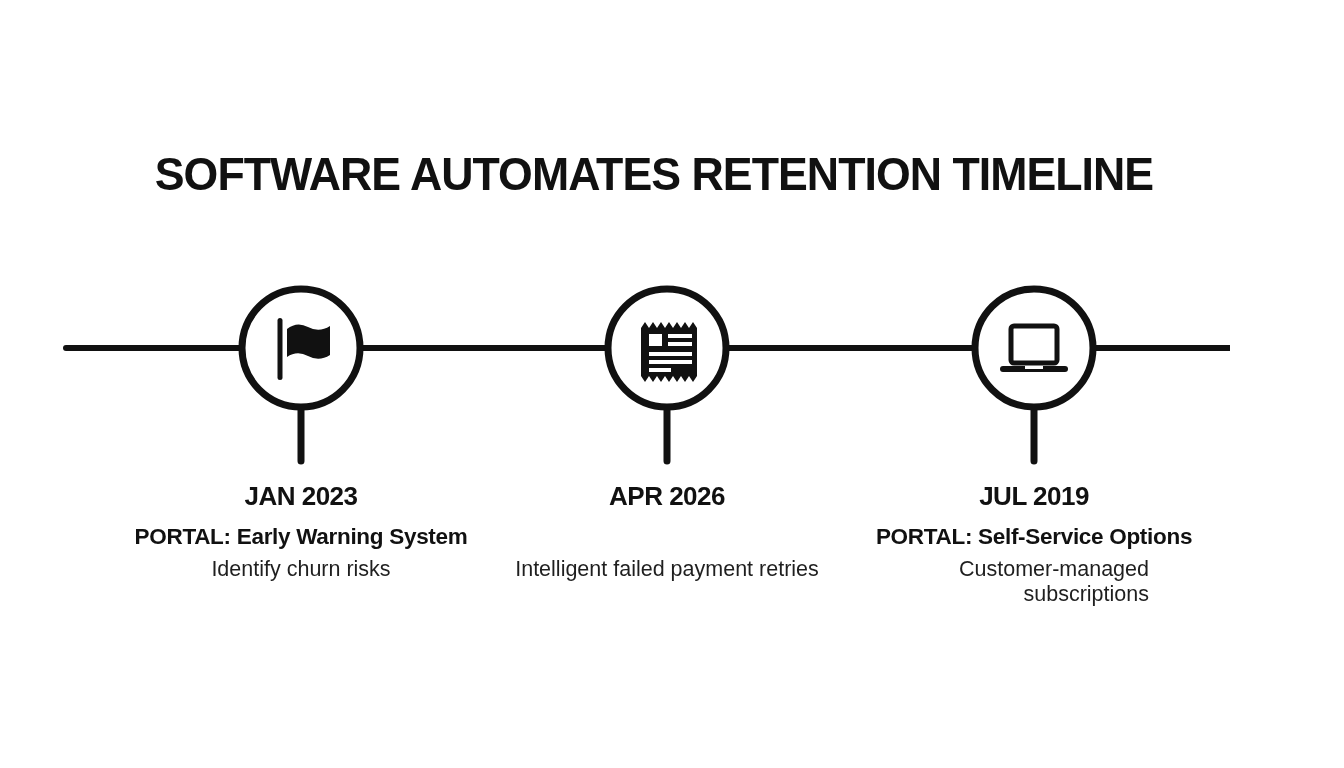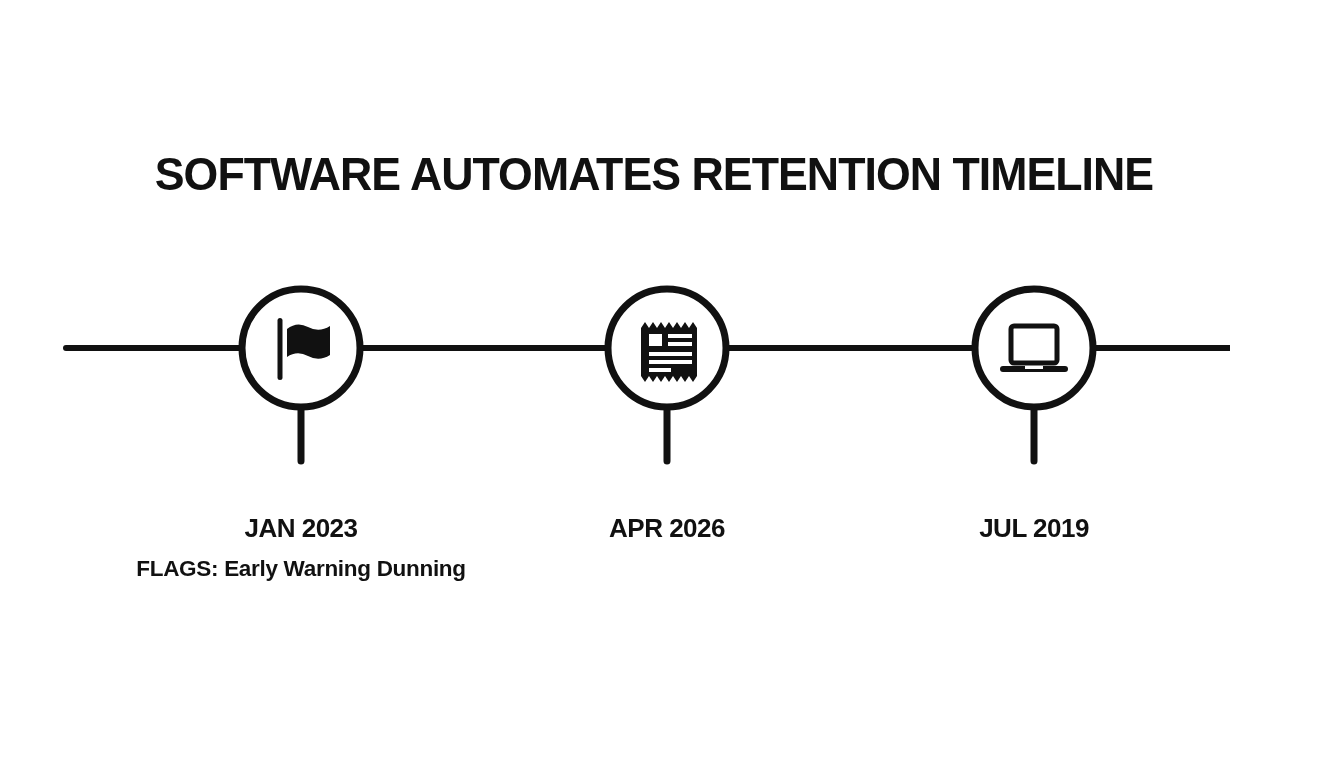--- a/index.html
+++ b/index.html
@@ -36,7 +36,6 @@
     position: absolute;
     text-align: right;
     transform: translateX(-50%);
-    margin-top: 32px;
   }
   .m1 { left: 301px; }
   .m2 { left: 667px; }

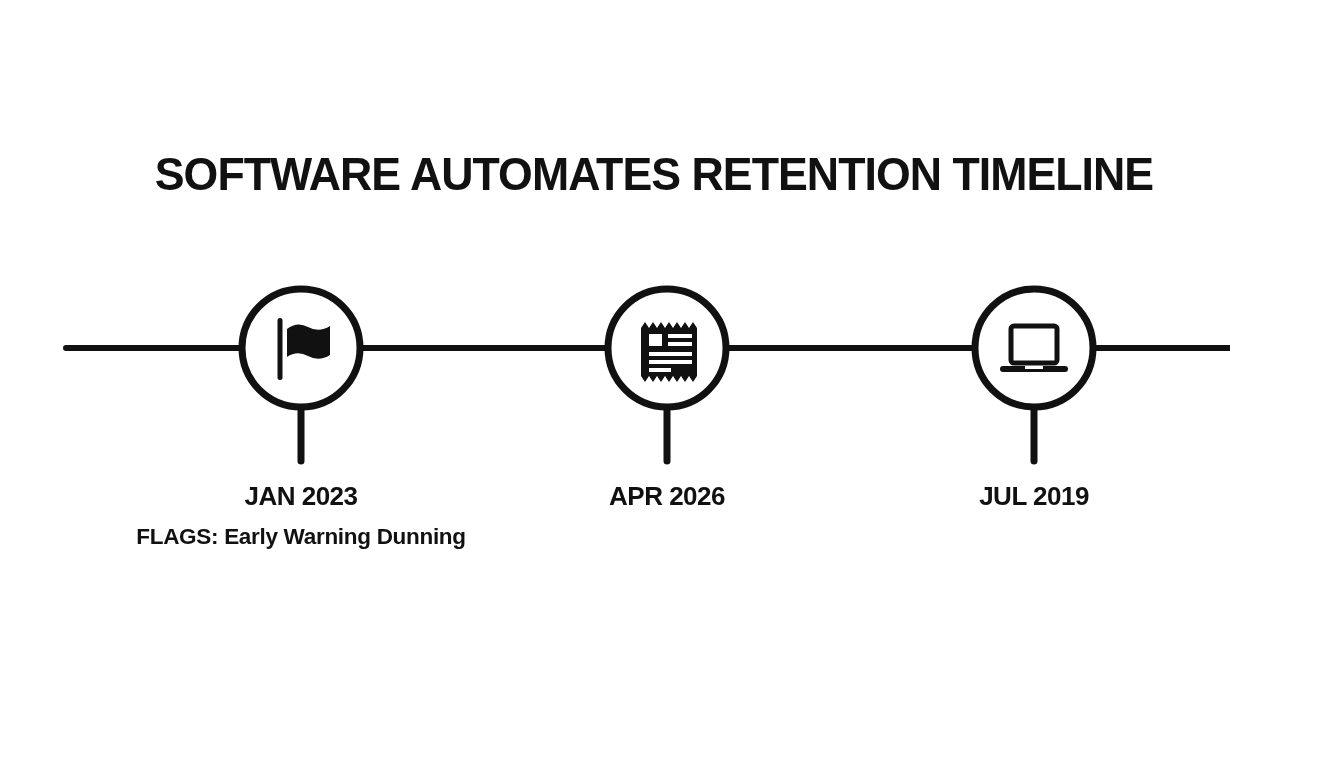--- a/index.html
+++ b/index.html
@@ -118,7 +118,7 @@
   </svg>
 
   <div class="milestone-text m1 date">JAN 2023</div>
-  <div class="milestone-text m1 headline">FLAGS: Early Warning Dunning</div>
+  <div class="milestone-text m1 headline">PORTAL: Early Warning System</div>
 
   <div class="milestone-text m2 date">APR 2026</div>
 

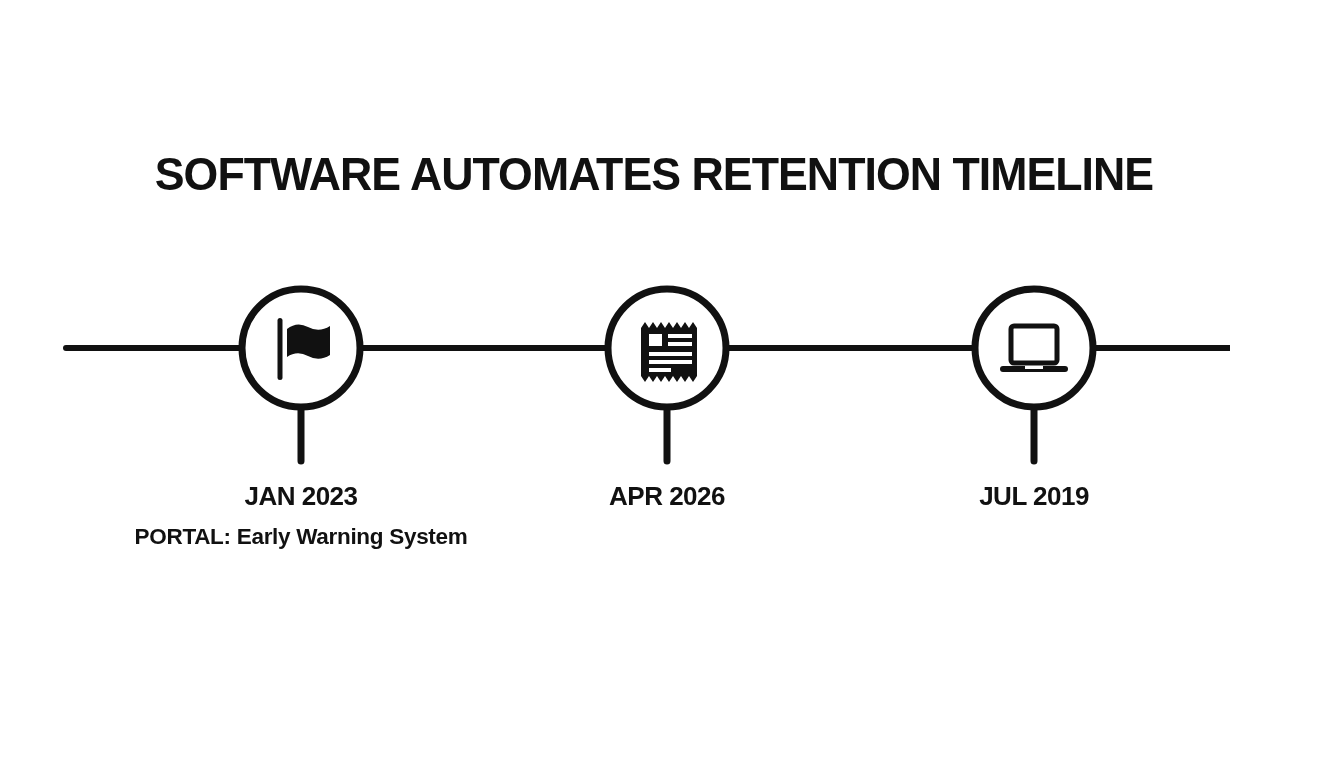--- a/index.html
+++ b/index.html
@@ -123,6 +123,7 @@
   <div class="milestone-text m2 date">APR 2026</div>
 
   <div class="milestone-text m3 date">JUL 2019</div>
+  <div class="milestone-text m3 headline">PORTAL: Self-Service Options</div>
 
 </div>
 

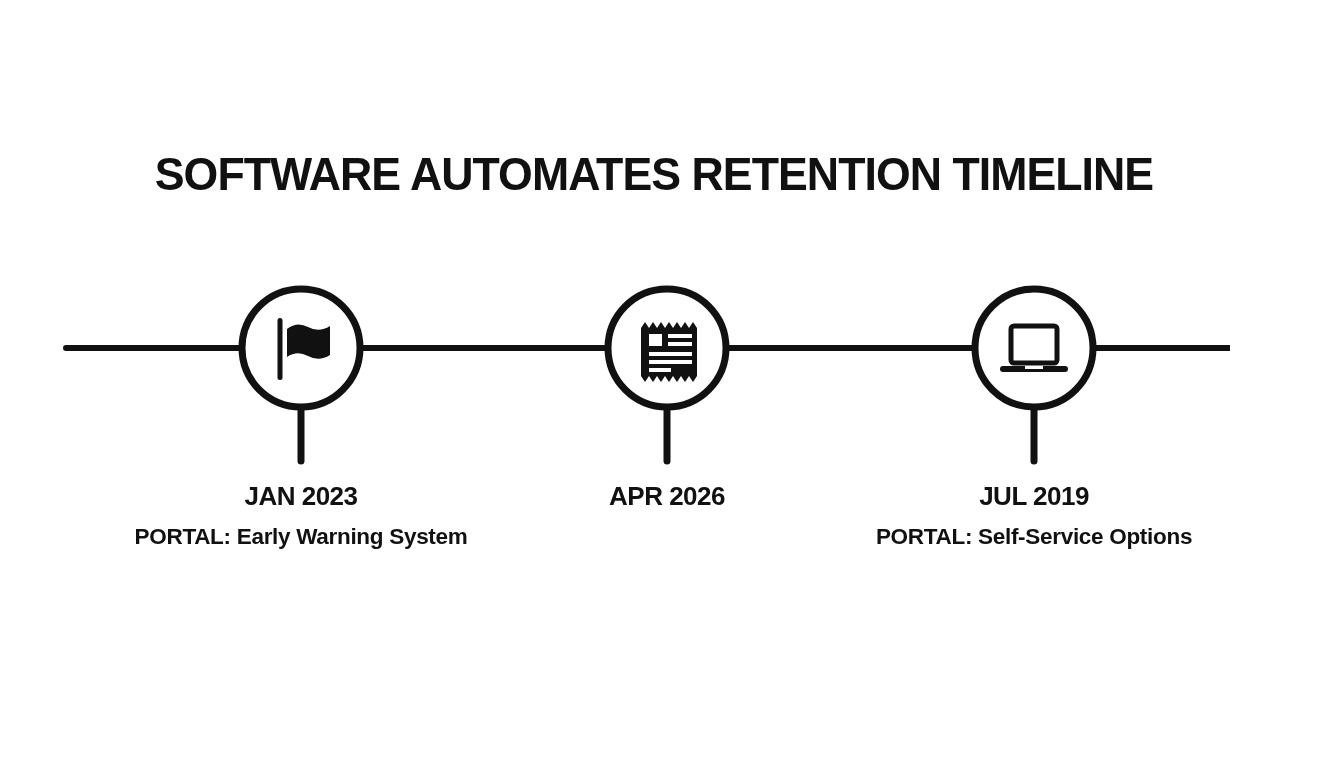--- a/index.html
+++ b/index.html
@@ -119,6 +119,7 @@
 
   <div class="milestone-text m1 date">JAN 2023</div>
   <div class="milestone-text m1 headline">PORTAL: Early Warning System</div>
+  <div class="milestone-text m1 desc">Identify churn risks</div>
 
   <div class="milestone-text m2 date">APR 2026</div>
 

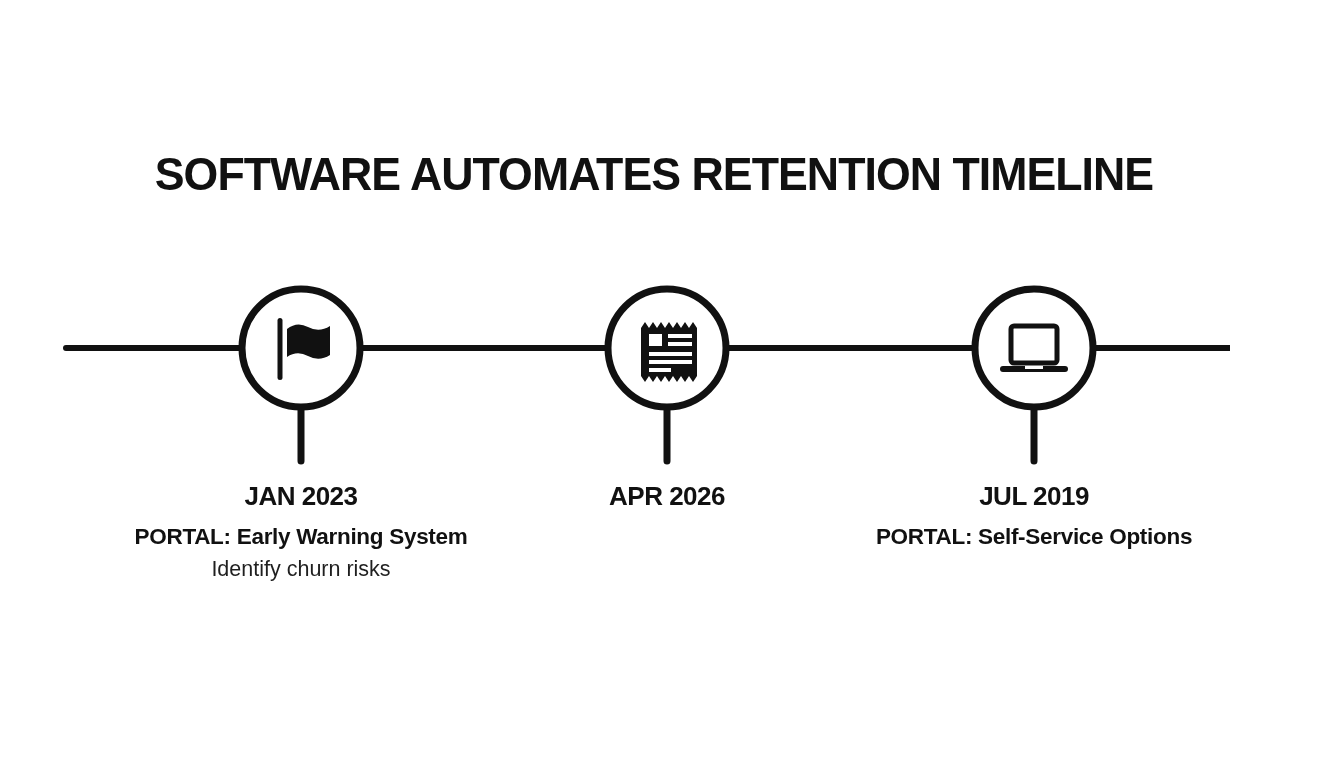--- a/index.html
+++ b/index.html
@@ -122,6 +122,7 @@
   <div class="milestone-text m1 desc">Identify churn risks</div>
 
   <div class="milestone-text m2 date">APR 2026</div>
+  <div class="milestone-text m2 desc">Intelligent failed payment retries</div>
 
   <div class="milestone-text m3 date">JUL 2019</div>
   <div class="milestone-text m3 headline">PORTAL: Self-Service Options</div>

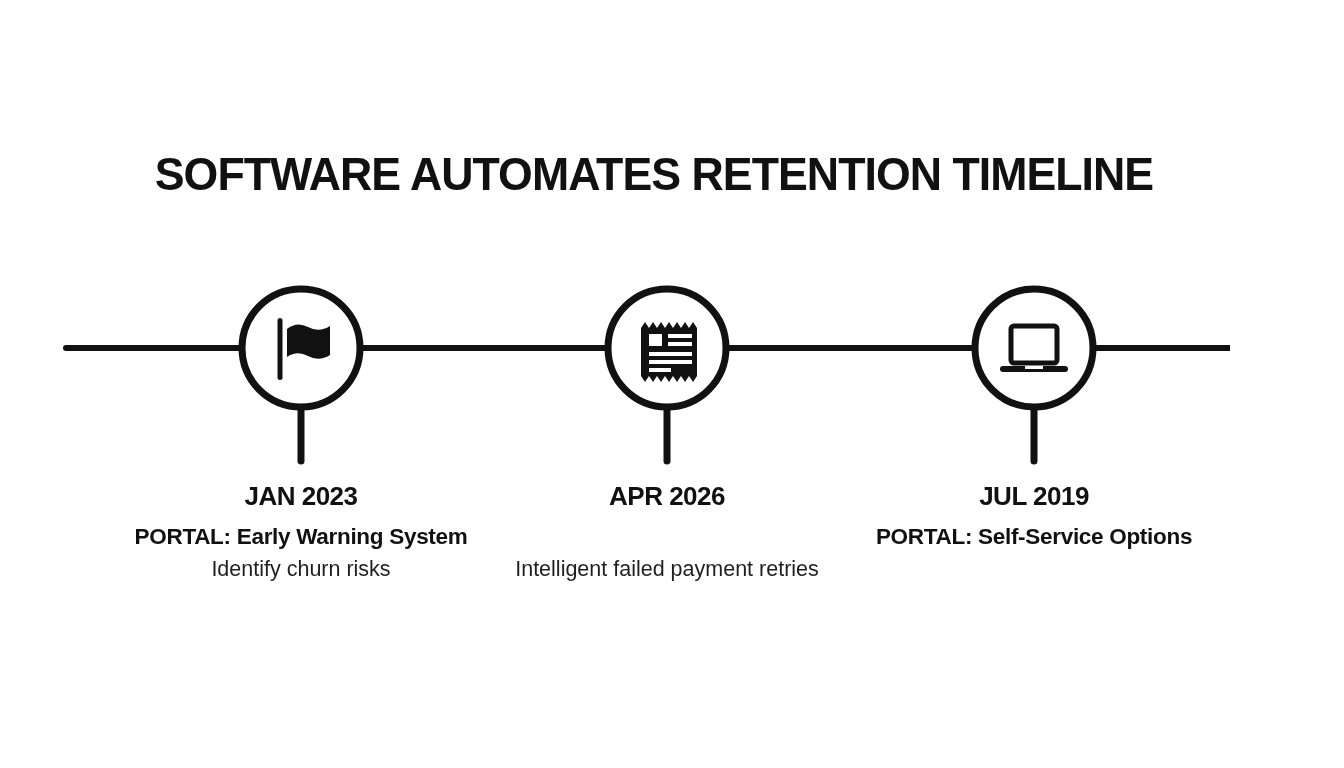--- a/index.html
+++ b/index.html
@@ -126,6 +126,7 @@
 
   <div class="milestone-text m3 date">JUL 2019</div>
   <div class="milestone-text m3 headline">PORTAL: Self-Service Options</div>
+  <div class="milestone-text m3 desc wrap">Customer-managed subscriptions</div>
 
 </div>
 

